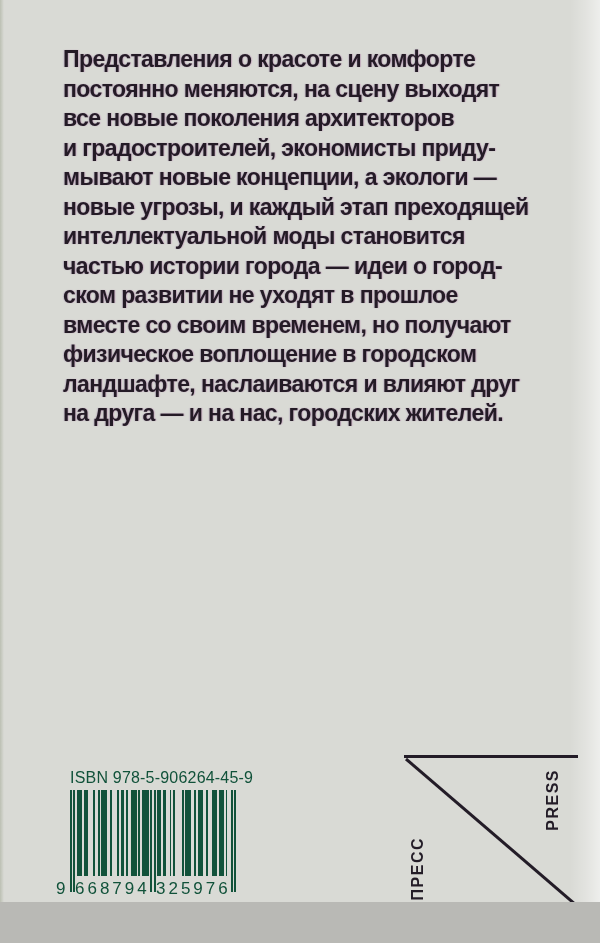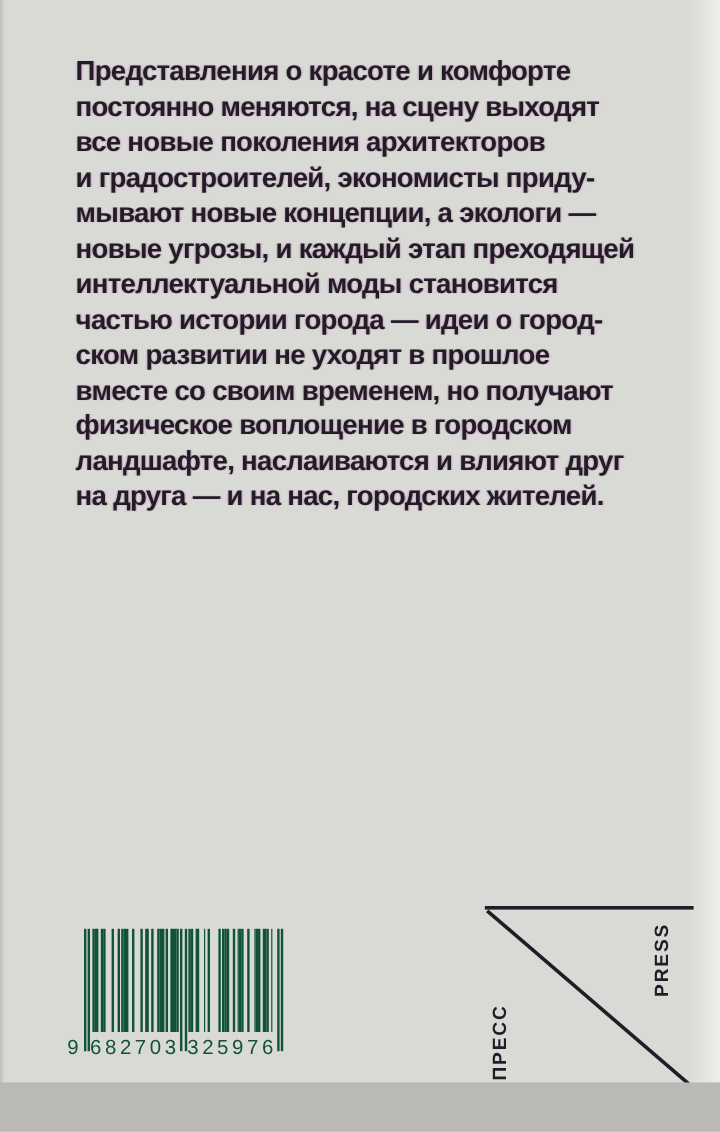--- a/index.html
+++ b/index.html
@@ -78,6 +78,7 @@
 на друга — и на нас, городских жителей.</div>
 
   <div class="isbn">
+    <div class="isbn-label">ISBN 978-5-906264-45-9</div>
     <div class="barcode">
       <div class="bars">
           <div class="bar" style="left: 0px; width: 1.9px; height: 102px;"></div>

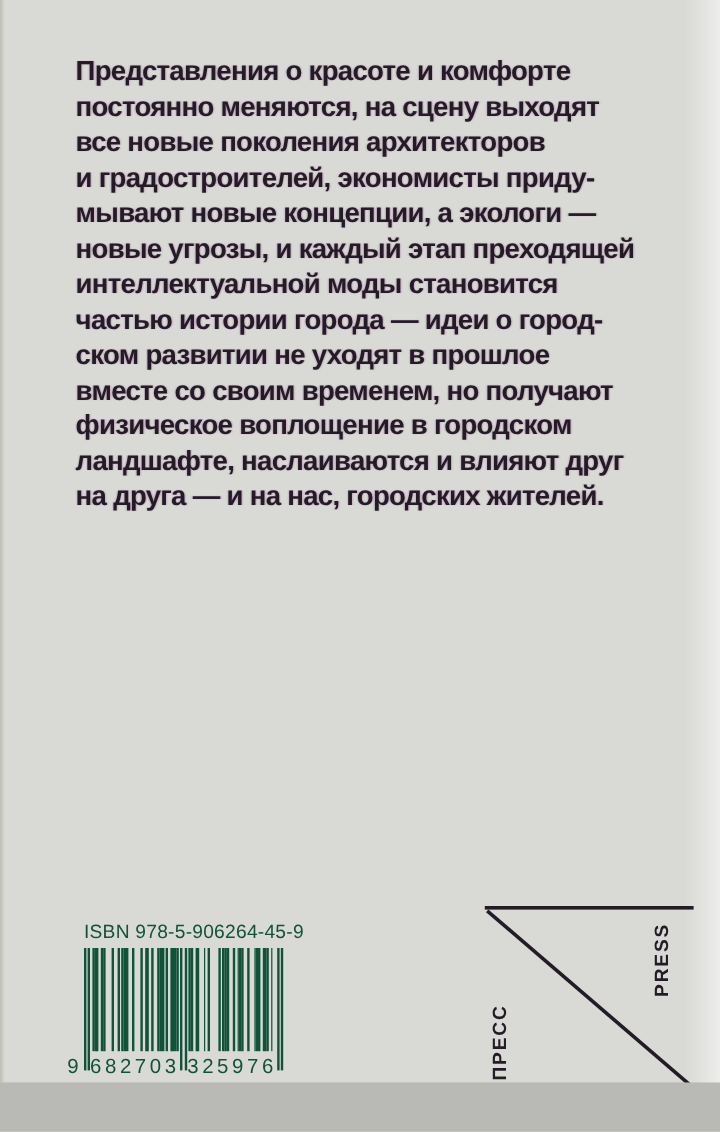--- a/index.html
+++ b/index.html
@@ -134,7 +134,7 @@
           <div class="bar" style="left: 164.25px; width: 1.9px; height: 102px;"></div>
         </div>
       <span class="bc-digit bc-lead">9</span>
-      <span class="bc-group bc-g1">682703</span>
+      <span class="bc-group bc-g1">668794</span>
       <span class="bc-group bc-g2">325976</span>
     </div>
   </div>

